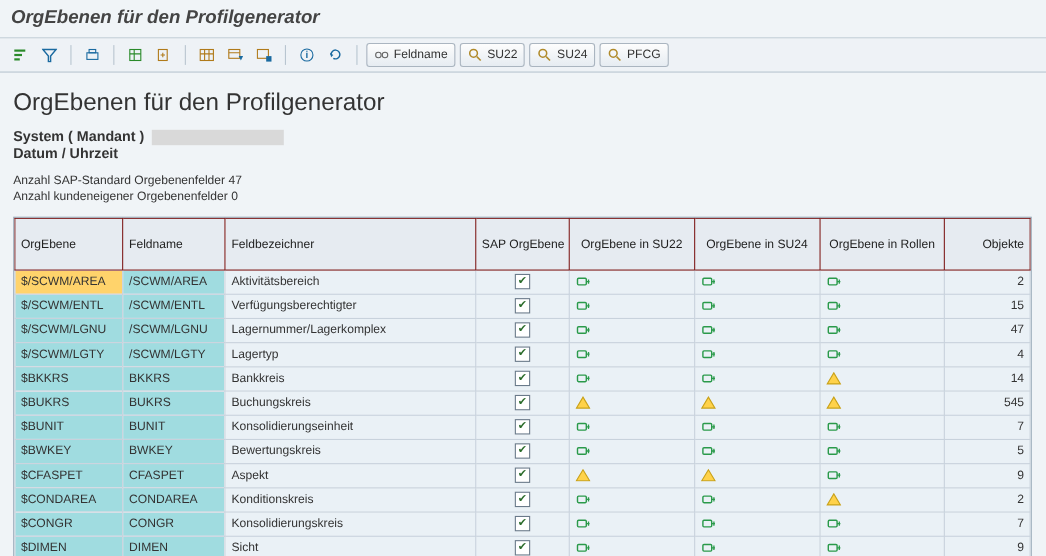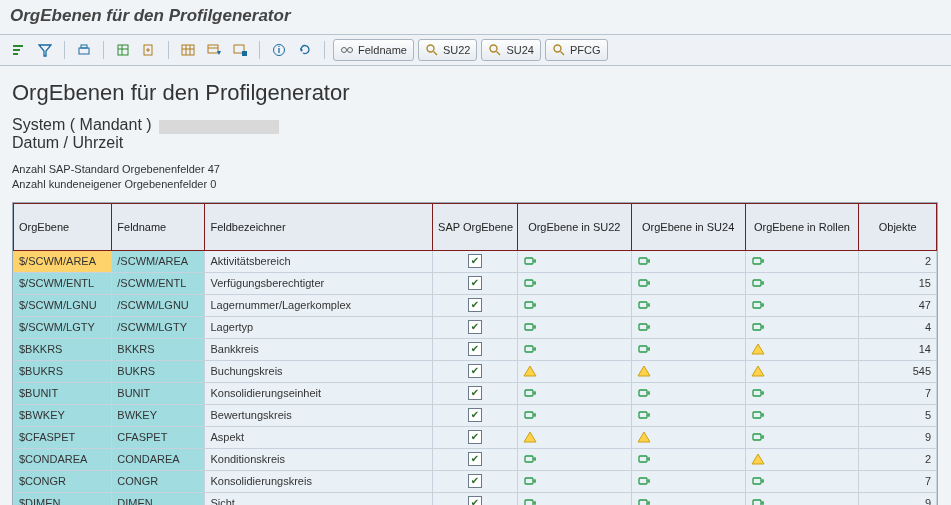--- a/index.html
+++ b/index.html
@@ -12,7 +12,7 @@
 .content{padding:10px 12px;}
 .page-title{font-size:22px;font-weight:normal;color:#333;margin:4px 0 10px 0;}
 .meta-block{margin-bottom:10px;}
-.meta-label{font-weight:normal;font-size:16px;display:inline-block;}
+.meta-label{font-weight:bold;font-size:13px;display:inline-block;}
 .meta-field{display:inline-block;background:#d9d9d9;width:120px;height:14px;vertical-align:middle;margin-left:4px;}
 .counts{font-size:11px;margin:8px 0 10px 0;line-height:1.35;}
 .grid-wrap{border:1px solid #99aab8;overflow:hidden;max-width:924px;}

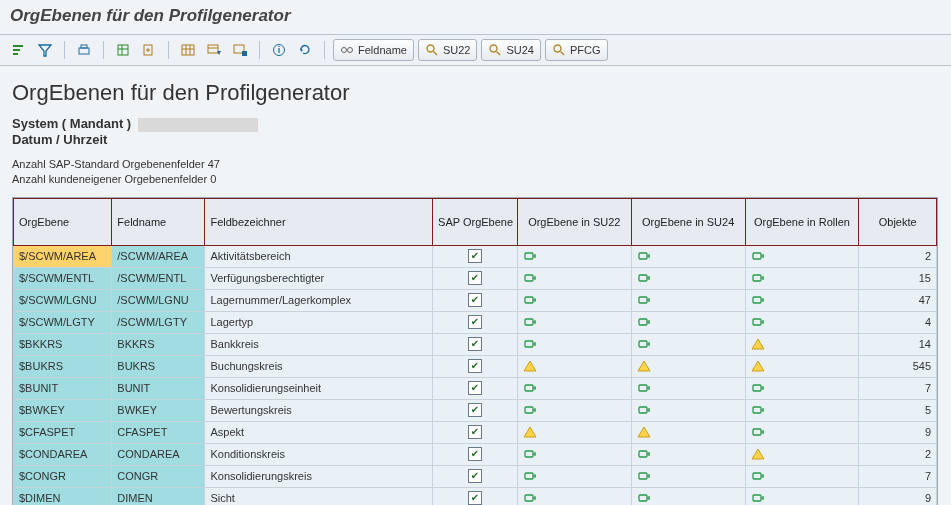--- a/index.html
+++ b/index.html
@@ -188,7 +188,7 @@
           <th style="text-align:center">OrgEbene in SU22</th>
           <th style="text-align:center">OrgEbene in SU24</th>
           <th style="text-align:center">OrgEbene in Rollen</th>
-          <th style="text-align:center">Objekte</th>
+          <th style="text-align:right">Objekte</th>
         </tr>
       </thead>
       <tbody id="grid-body">

